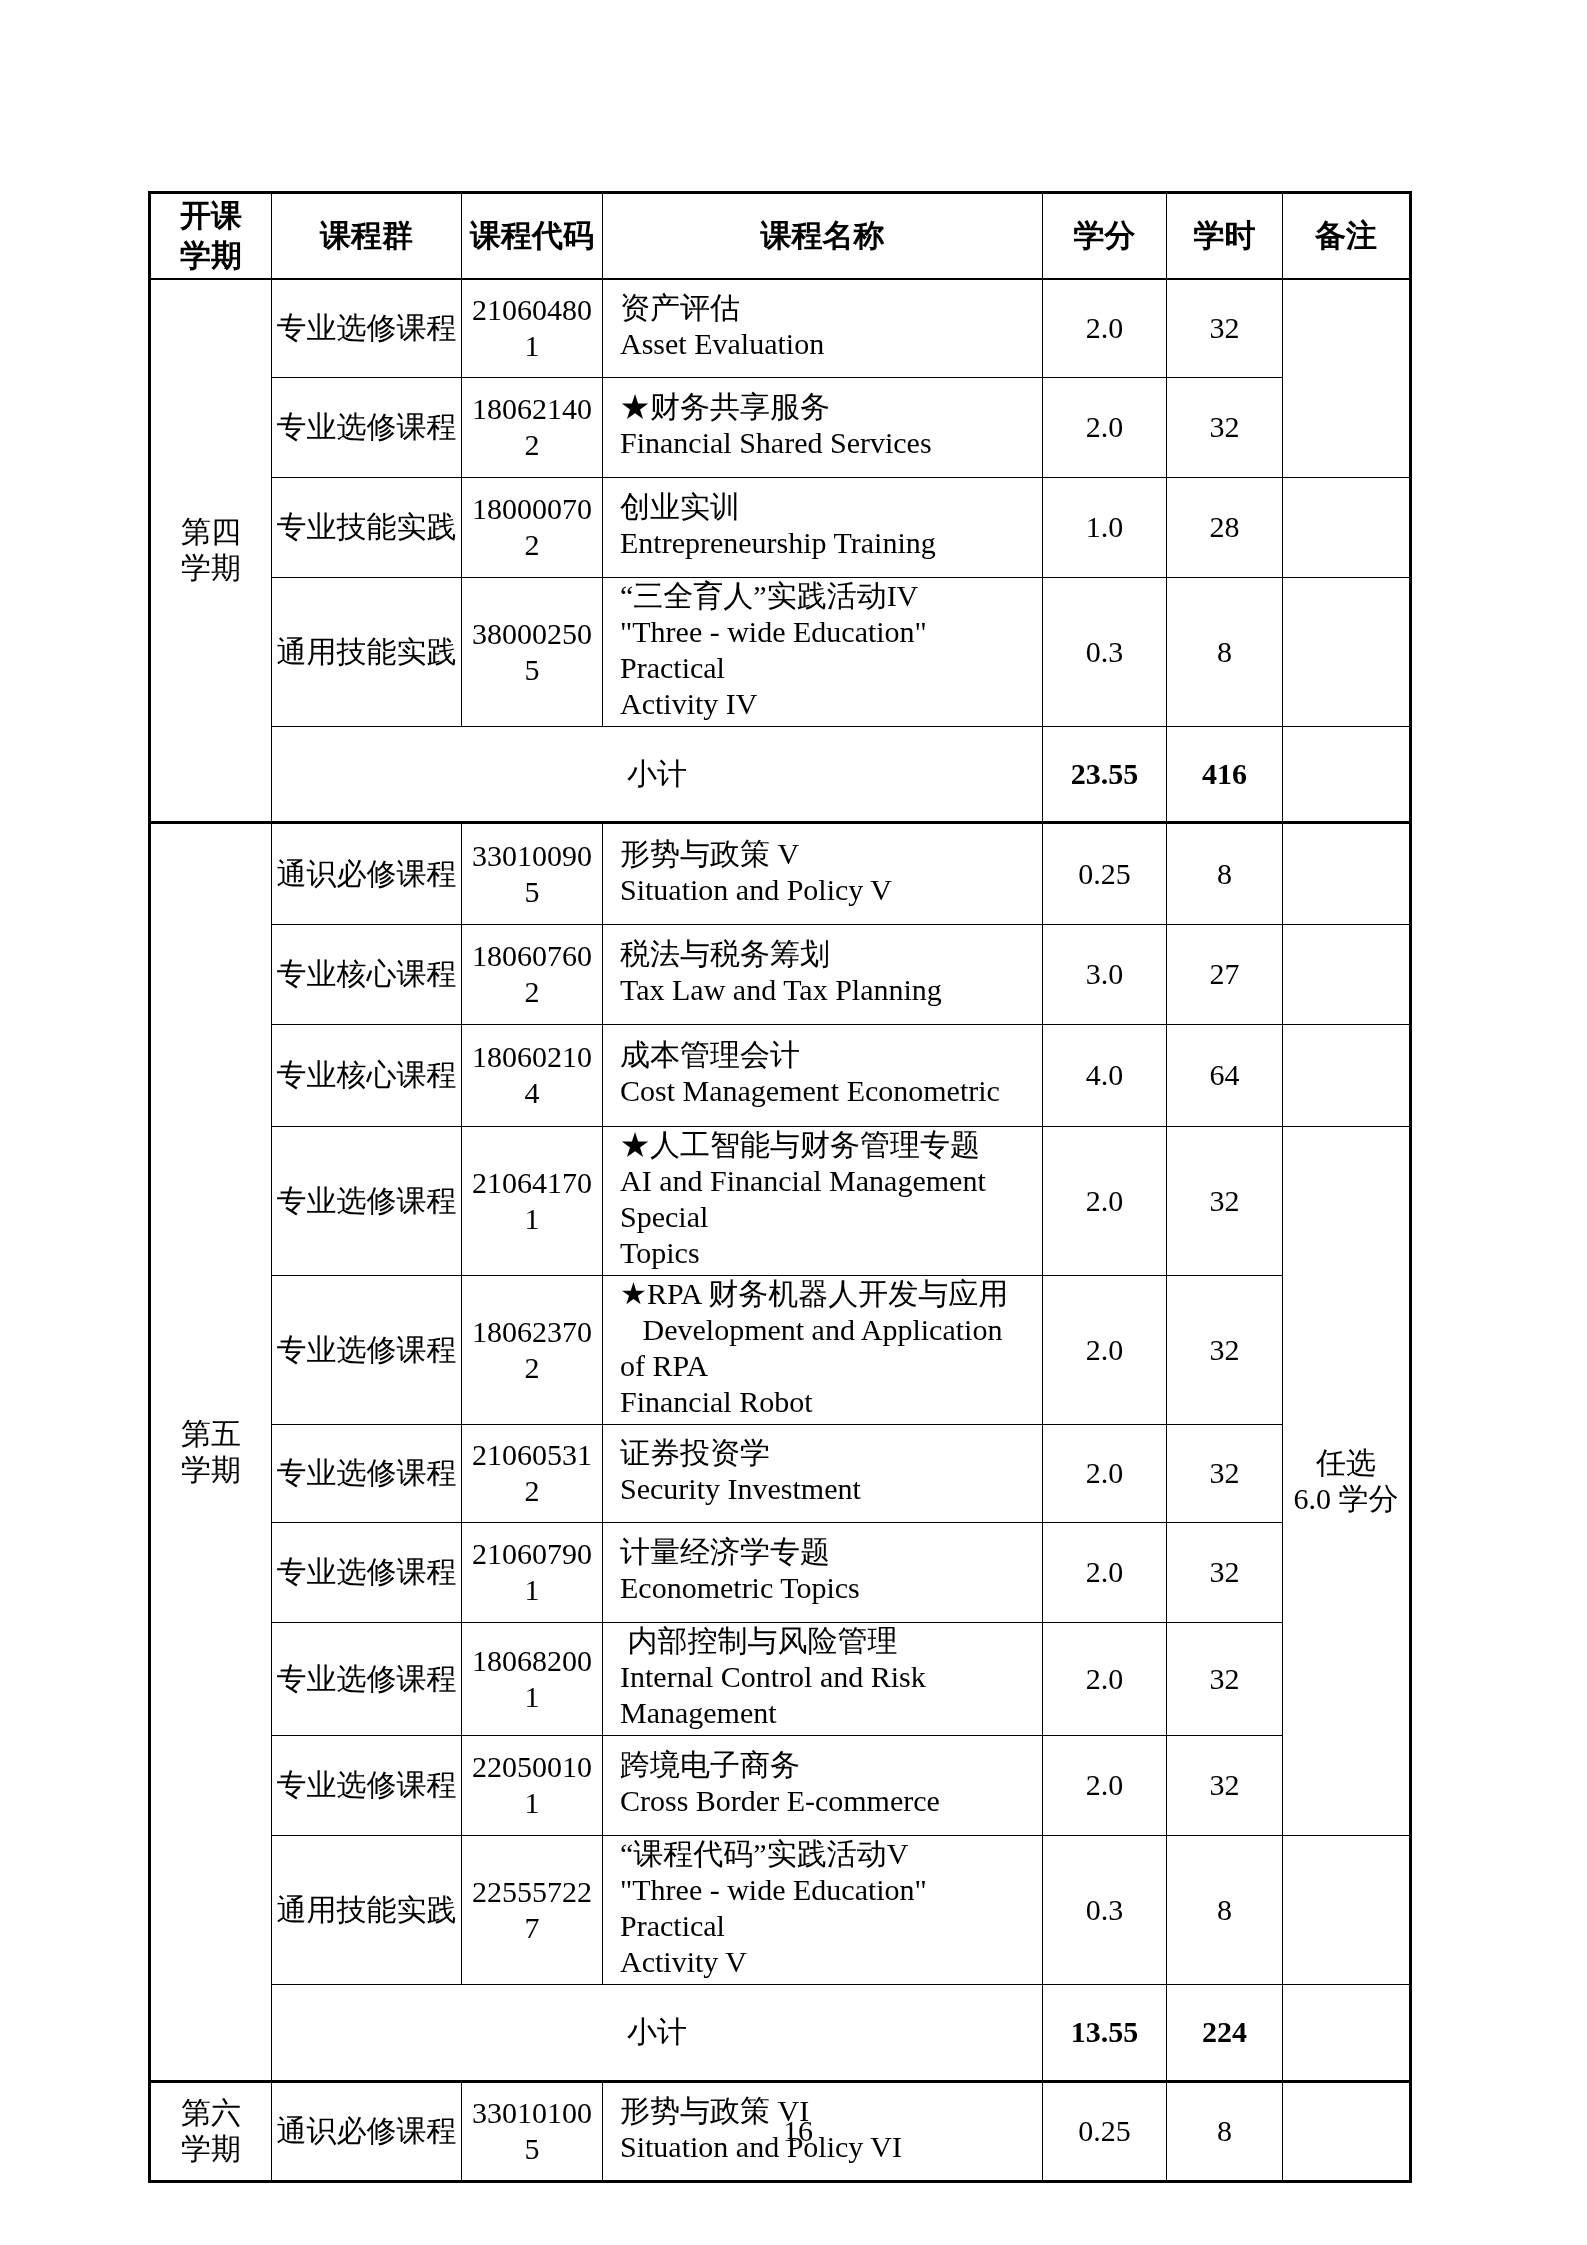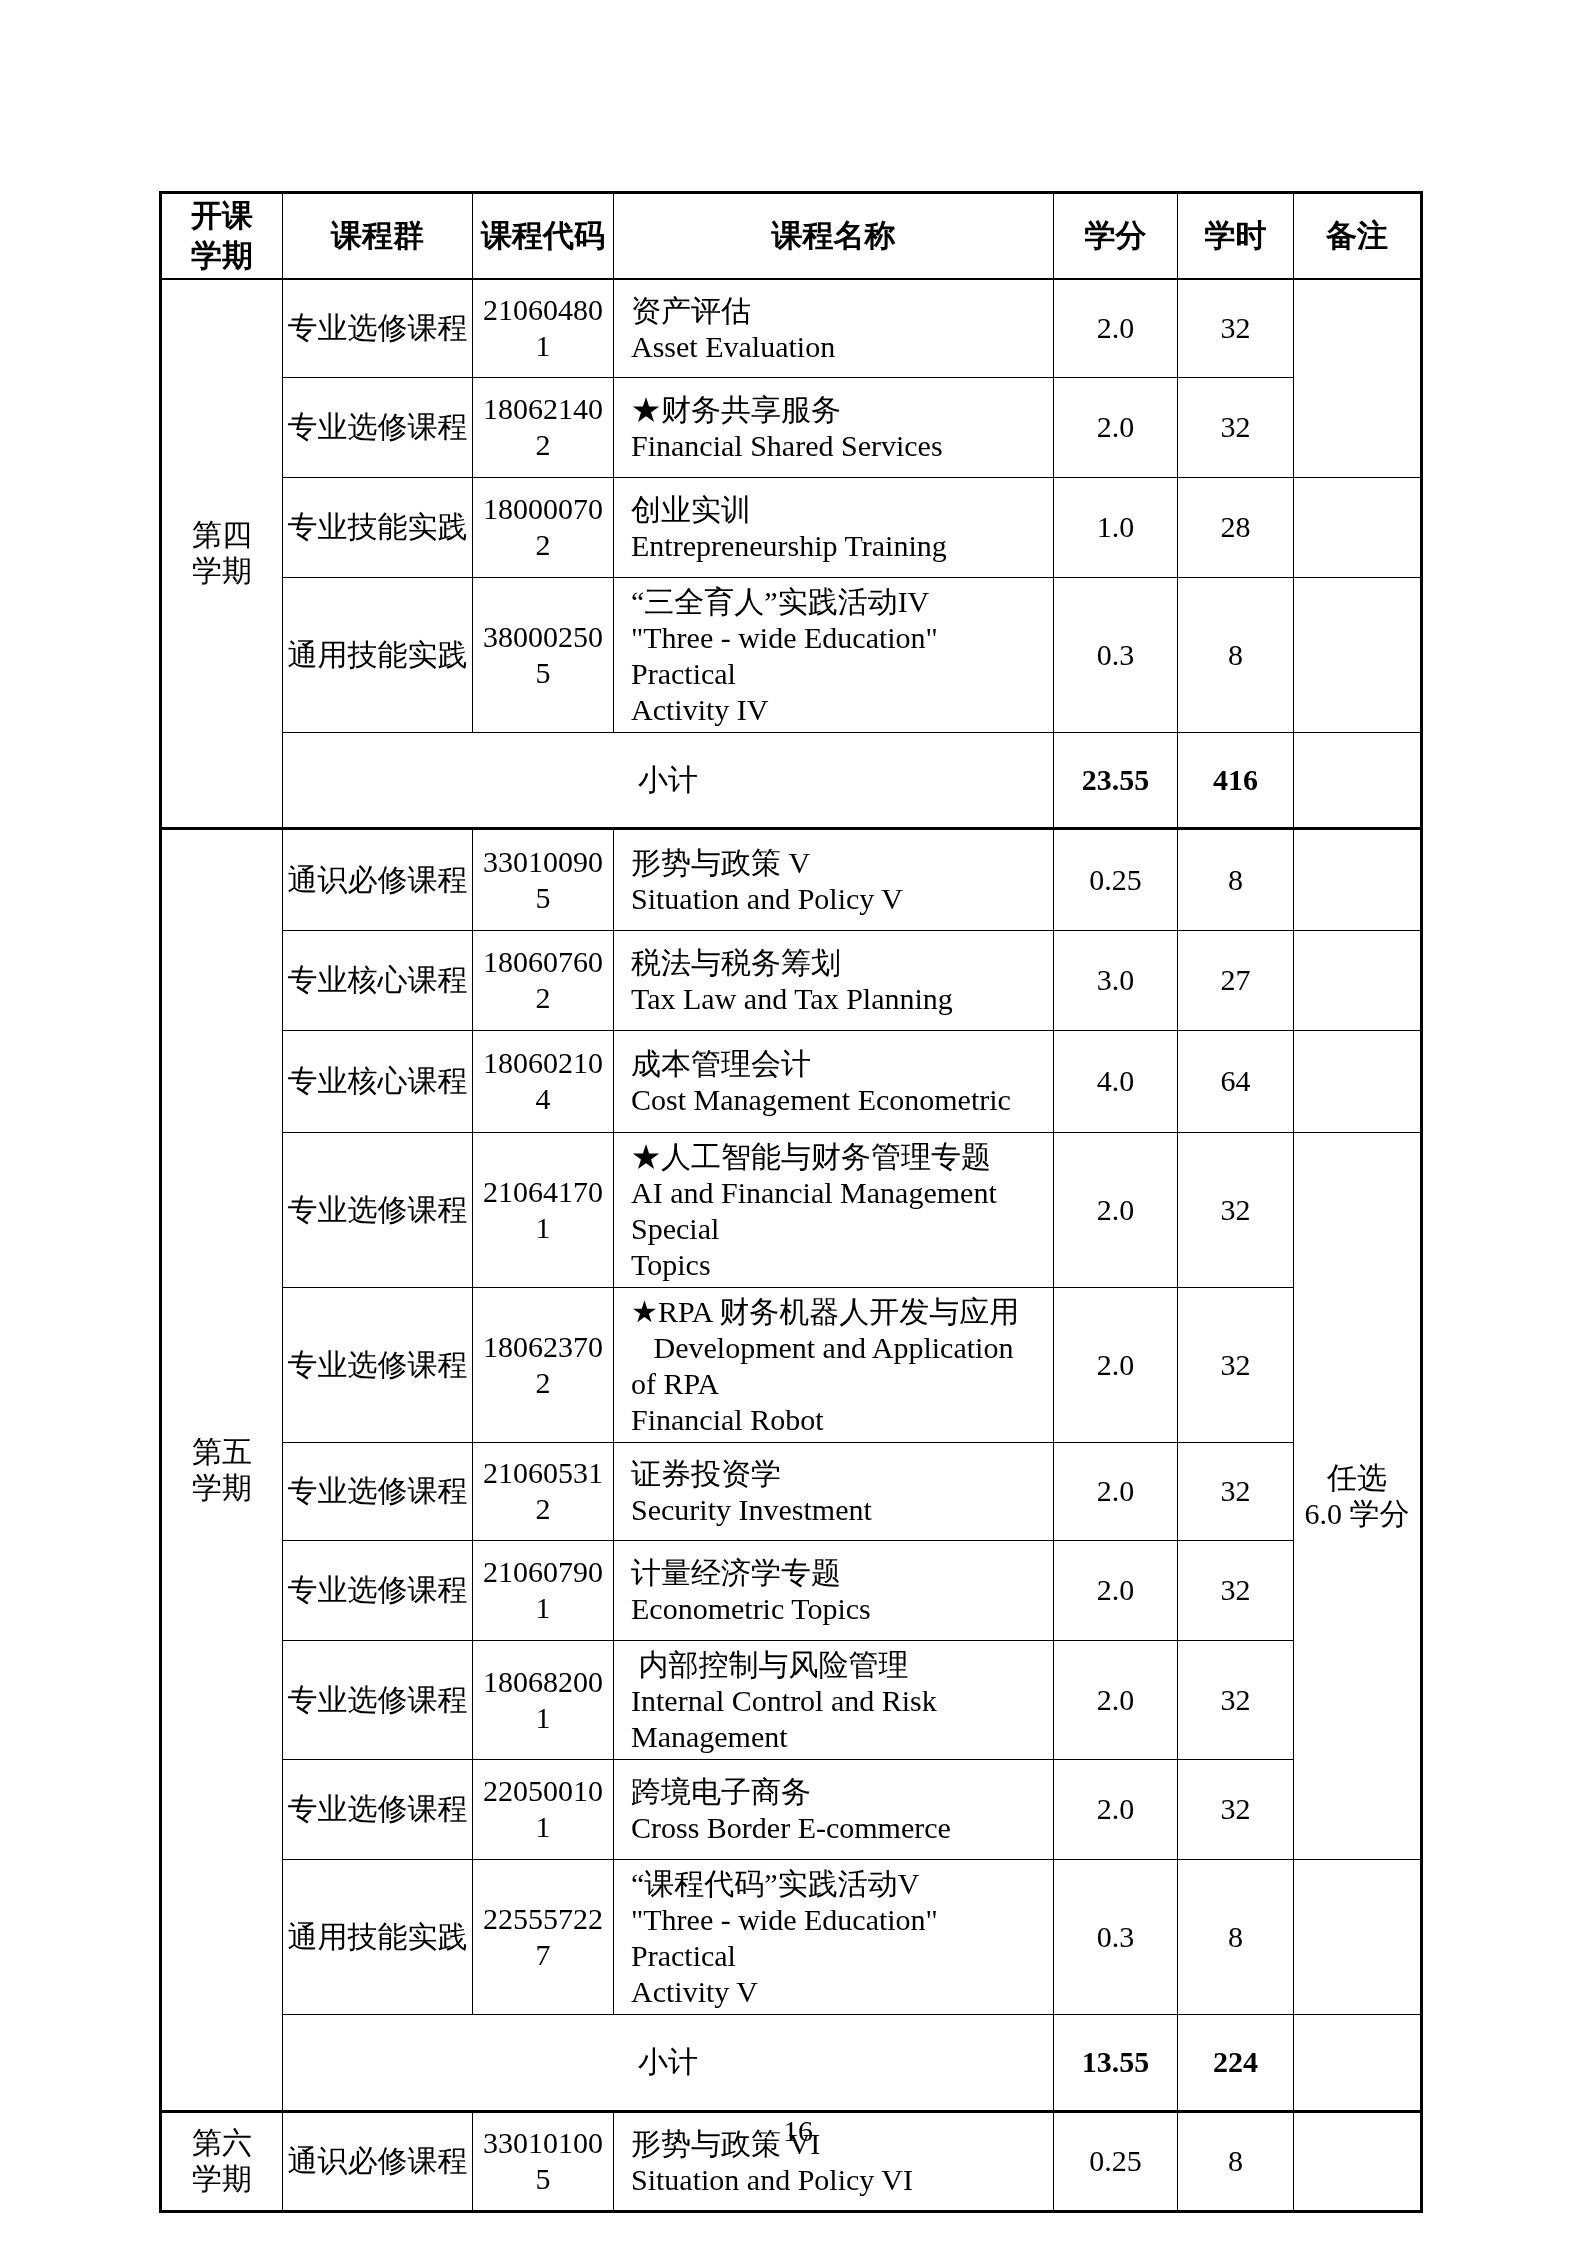--- a/index.html
+++ b/index.html
@@ -11,7 +11,7 @@
     color:#000;
   }
   table.curriculum {
-    position:absolute; left:159px; top:191px;
+    position:absolute; left:148px; top:191px;
     width:1261px;
     border-collapse:collapse;
     table-layout:fixed;

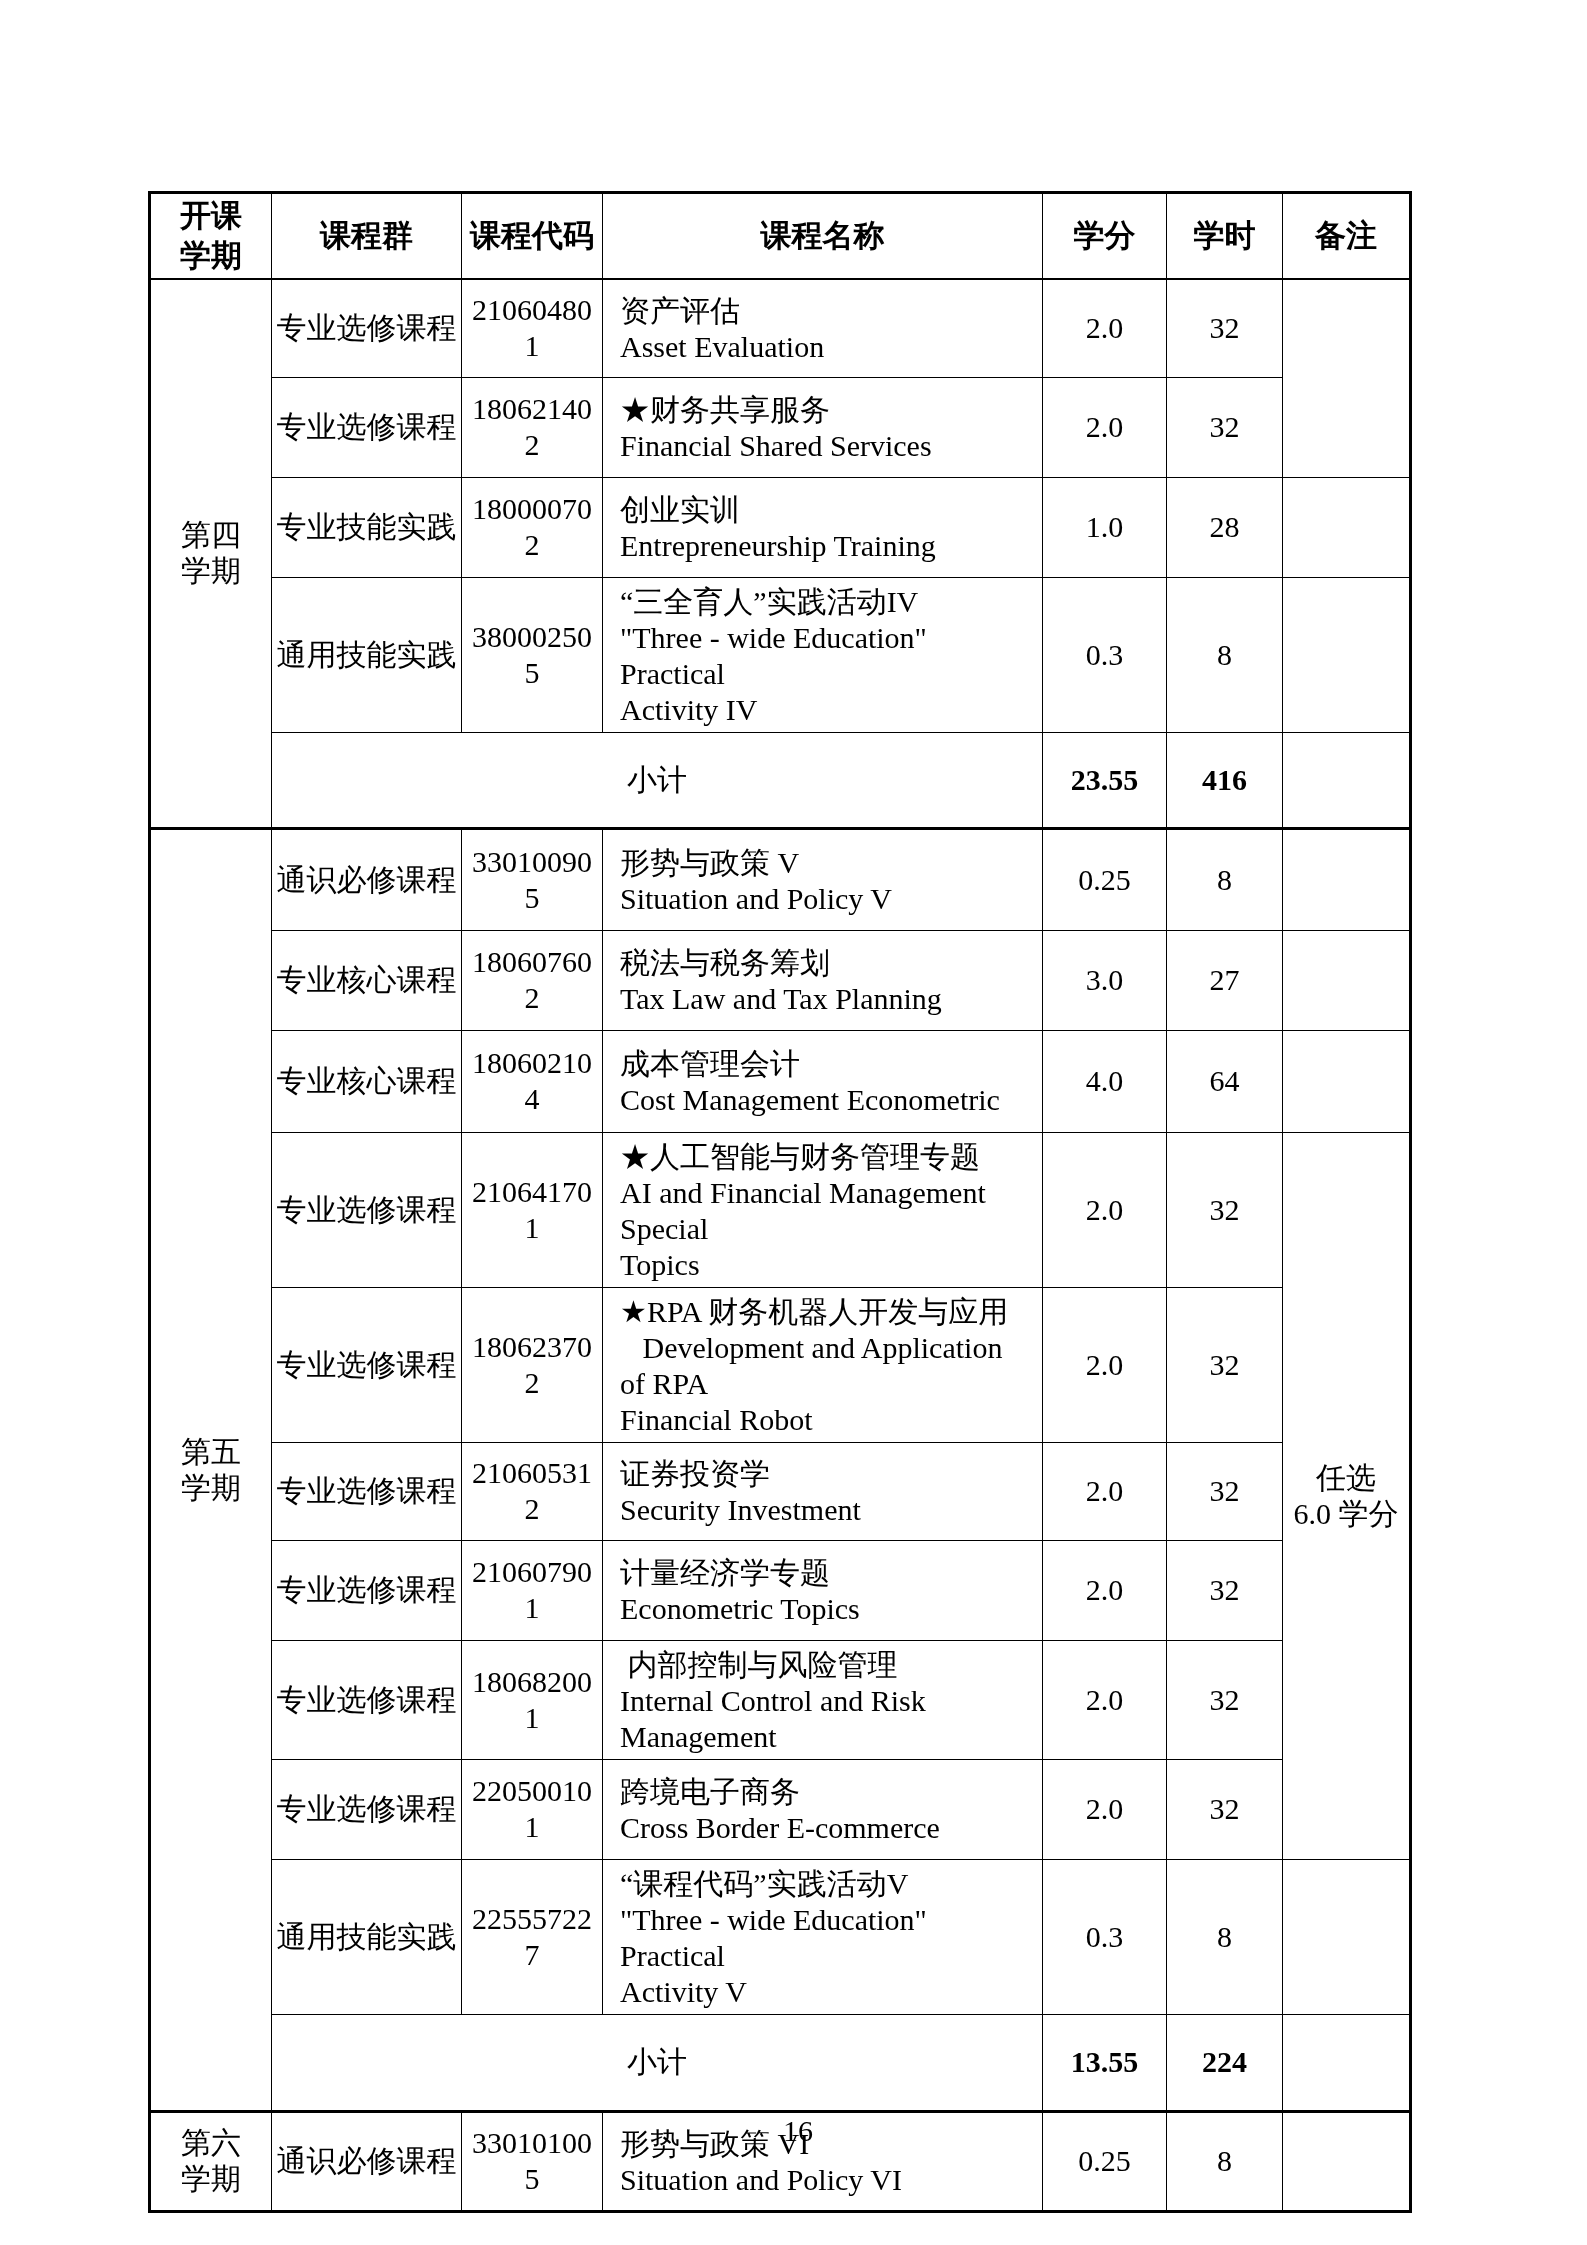--- a/index.html
+++ b/index.html
@@ -35,7 +35,7 @@
   }
   td.name {
     text-align:left;
-    padding:6px 10px 4px 17px;
+    padding:0 10px 4px 17px;
   }
   tr.sep > td { border-top:3px solid #000; }
   td.bold { font-weight:bold; }

